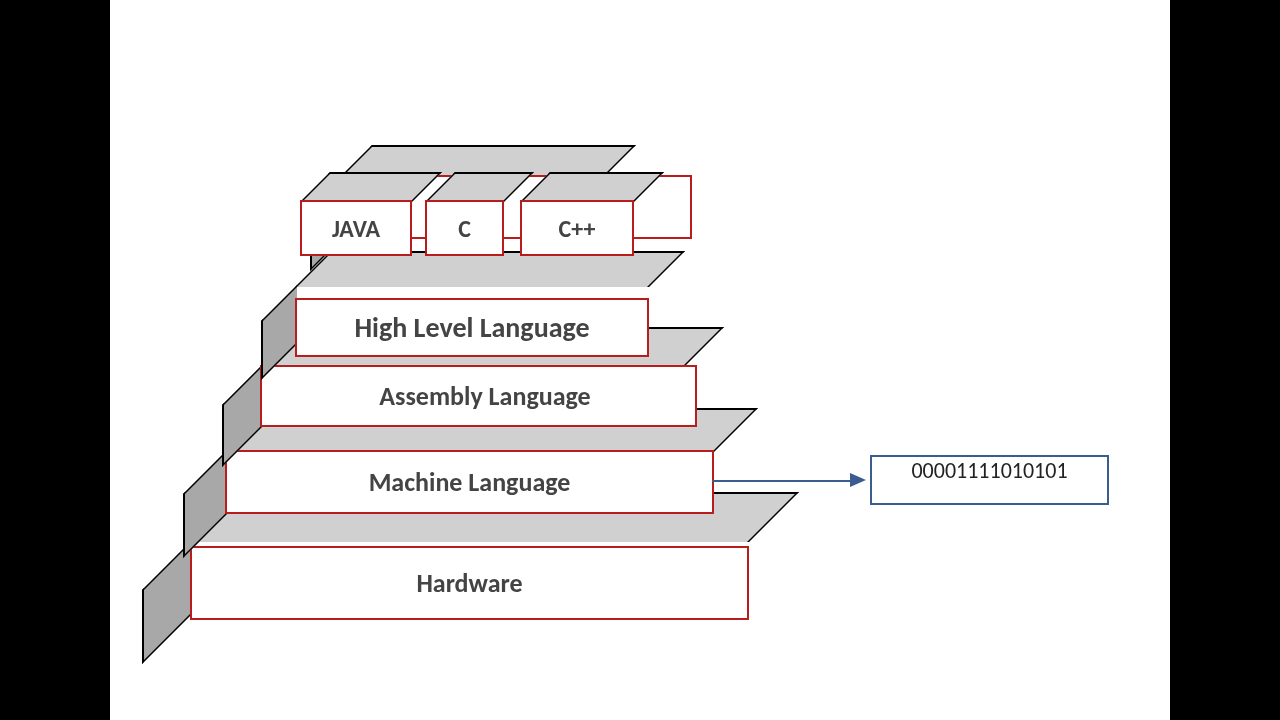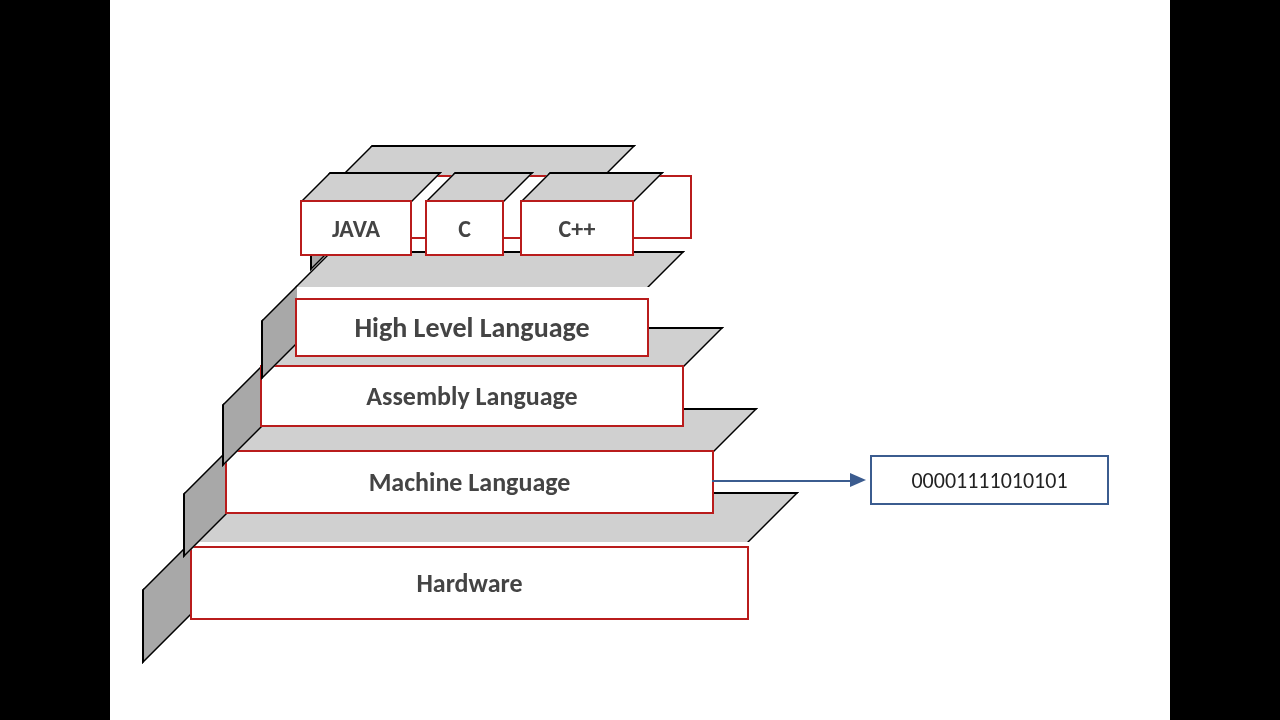--- a/index.html
+++ b/index.html
@@ -93,7 +93,7 @@
   <div class="block" style="left:150px; top:365px;">
     <div class="side-face" style="left:-38px; top:0; width:38px; height:58px;"></div>
     <div class="top-face" style="left:0; top:-38px; width:420px; height:38px;"></div>
-    <div class="front-face" style="left:0; top:0; width:420px; height:58px;">
+    <div class="front-face" style="left:0; top:0; width:420px; height:58px;padding-left:13px;">
       <span>Assembly Language</span>
     </div>
   </div>

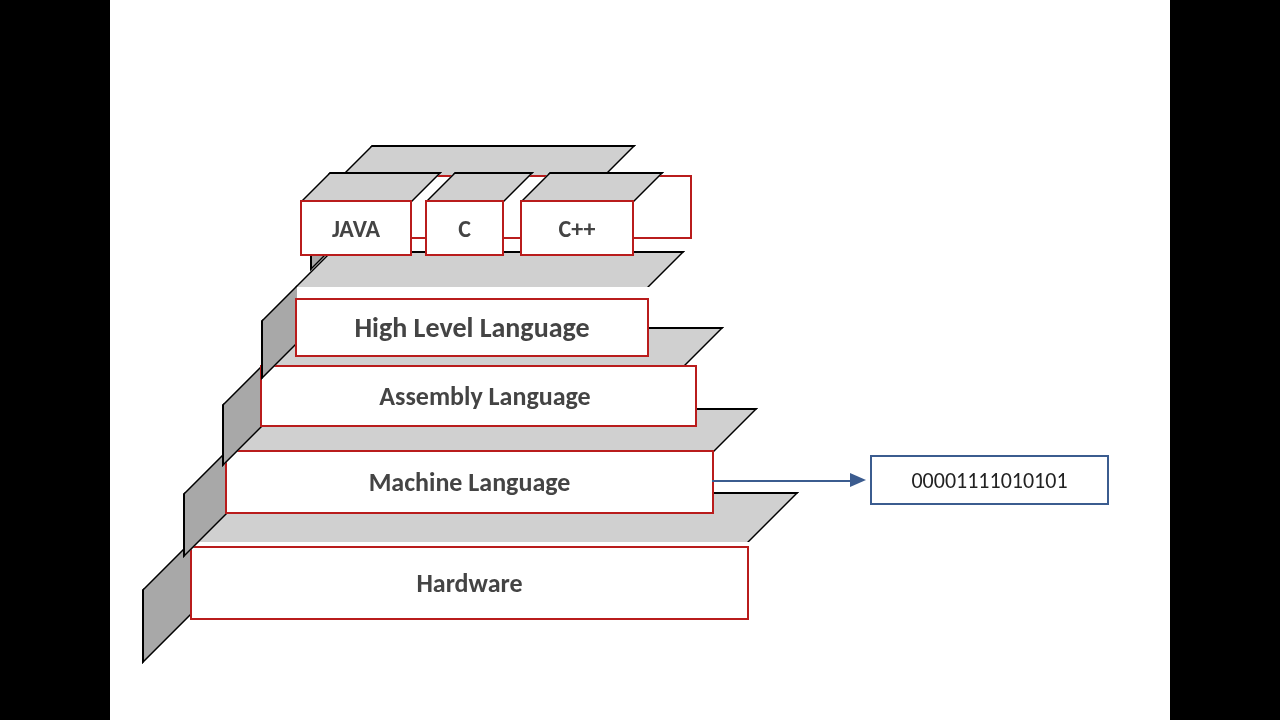--- a/index.html
+++ b/index.html
@@ -64,7 +64,6 @@
     color: #222;
     font-size: 22px;
     display: flex;
-    align-items: center;
     justify-content: center;
     padding: 0 10px;
   }

